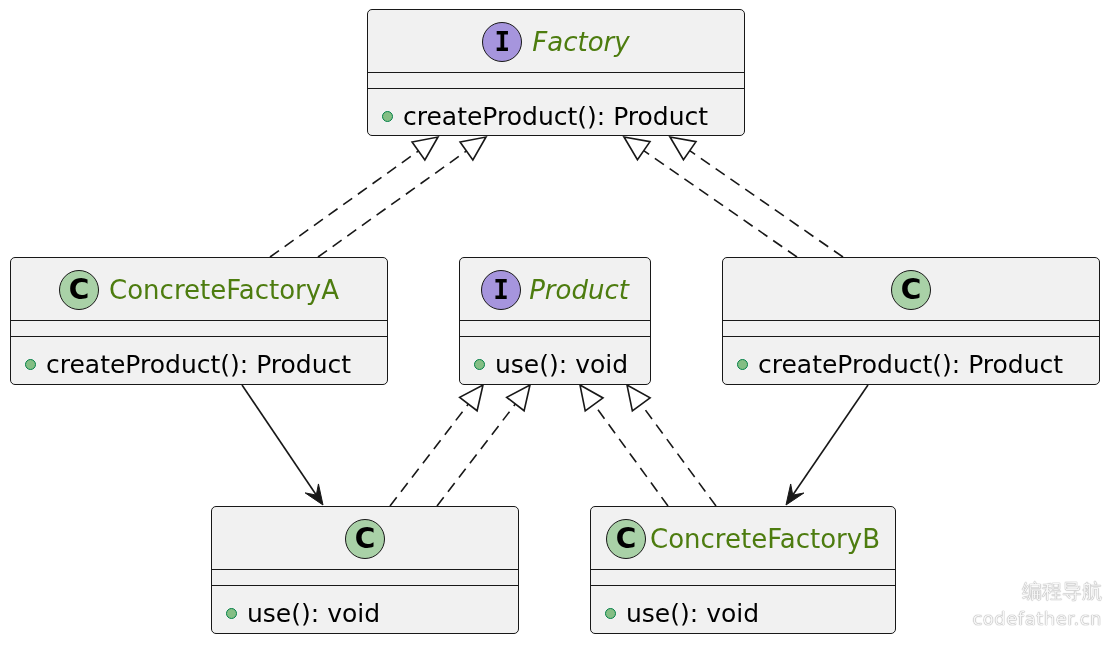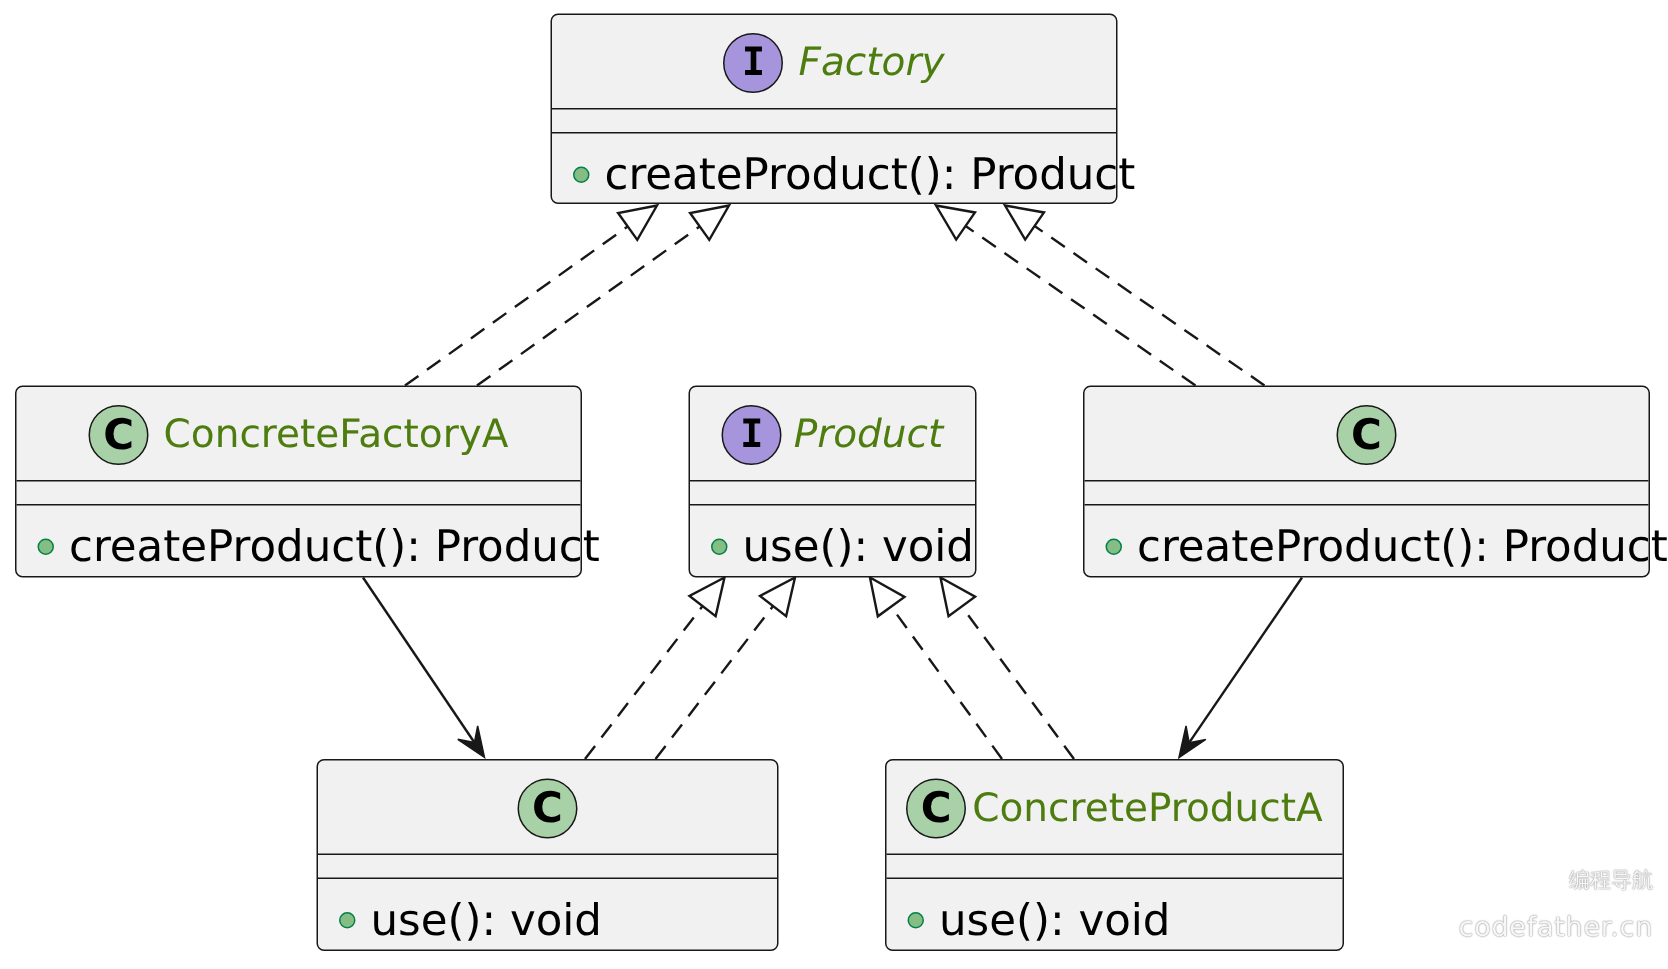--- a/index.html
+++ b/index.html
@@ -24,7 +24,7 @@
             display: flex; align-items: center; gap: 10px; }
   .dot { width: 11px; height: 11px; border-radius: 50%; background: #84be84;
          border: 1.2px solid #038048; box-sizing: border-box; }
-  .mtext { font-size: 29px; color: #000; white-space: nowrap; }
+  .mtext { font-size: 25px; color: #000; white-space: nowrap; }
   .watermark { position: absolute; right: 10px; text-align: right; color: #f7f7f7;
                text-shadow: 0 0 1px #9a9a9a, 0 0 1px #9a9a9a; font-family: "DejaVu Sans", sans-serif; }
   .wm1 { top: 578px; font-size: 14px; }

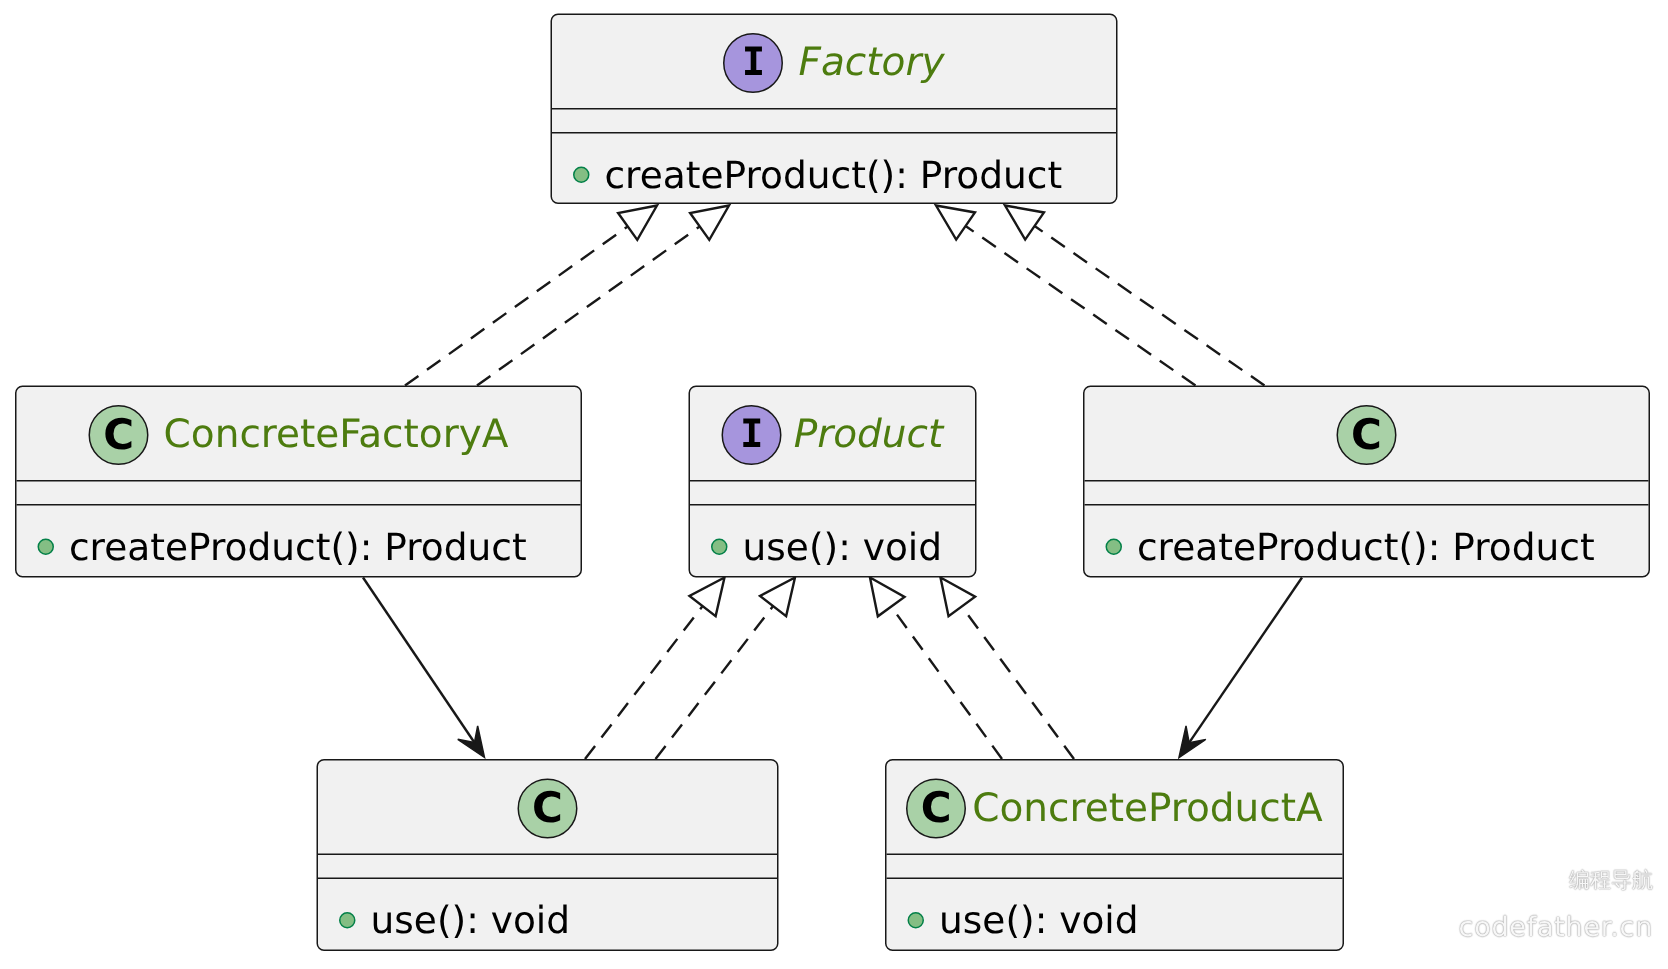--- a/index.html
+++ b/index.html
@@ -142,7 +142,7 @@
 <div class="box" id="n-ConcreteProductB" style="left:590px;top:506px;width:306px;height:128px;">
   <div class="head" style="gap:4px;">
     <div class="glyph cls">C</div>
-    <div class="name">ConcreteProductA</div>
+    <div class="name">ConcreteFactoryB</div>
   </div>
   <div class="sep sep1"></div>
   <div class="sep sep2"></div>

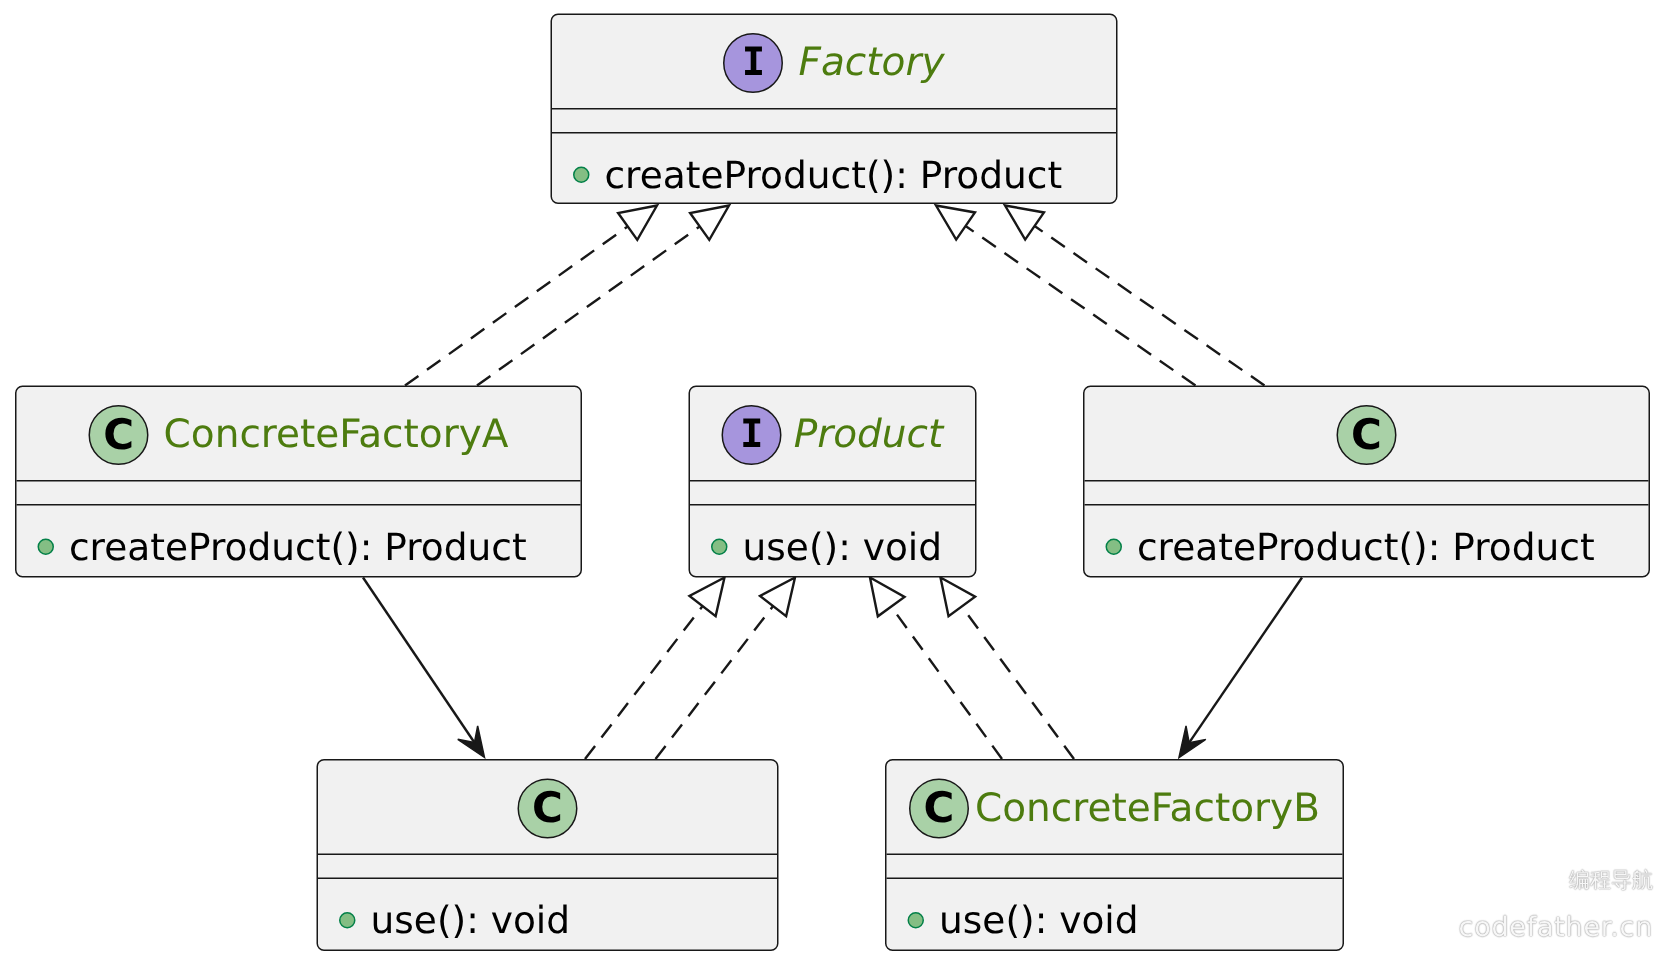--- a/index.html
+++ b/index.html
@@ -27,7 +27,7 @@
   .mtext { font-size: 25px; color: #000; white-space: nowrap; }
   .watermark { position: absolute; right: 10px; text-align: right; color: #f7f7f7;
                text-shadow: 0 0 1px #9a9a9a, 0 0 1px #9a9a9a; font-family: "DejaVu Sans", sans-serif; }
-  .wm1 { top: 578px; font-size: 14px; }
+  .wm1 { top: 578px; font-size: 20px; }
   .wm2 { top: 608px; font-size: 18px; letter-spacing: 0.5px; }
 </style>
 </head>

